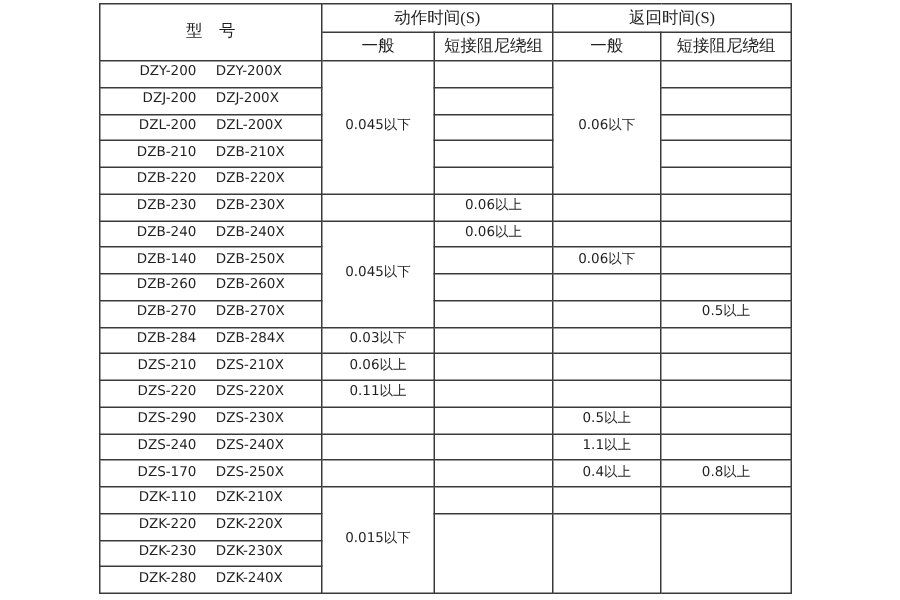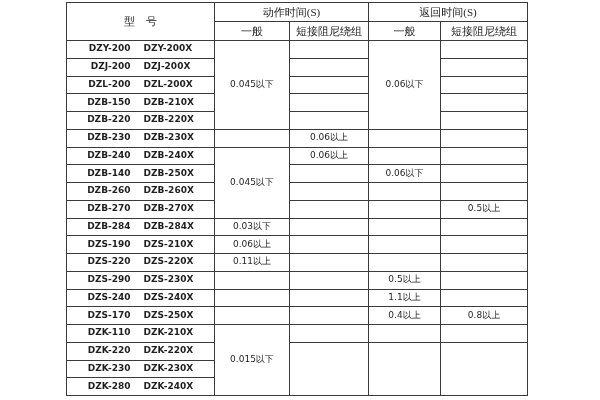--- a/index.html
+++ b/index.html
@@ -24,7 +24,7 @@
   .spec tbody tr{height:17.75px;}
   .spec thead th{font-size:11px;font-family:Liberation Serif, serif;}
   .models{display:flex;justify-content:center;gap:13px;}
-  .models span{display:inline-block;font-weight:bold;}
+  .models span{display:inline-block;}
   col.c-model{width:148px;}
   col.c-agen{width:75px;}
   col.c-ashort{width:79px;}

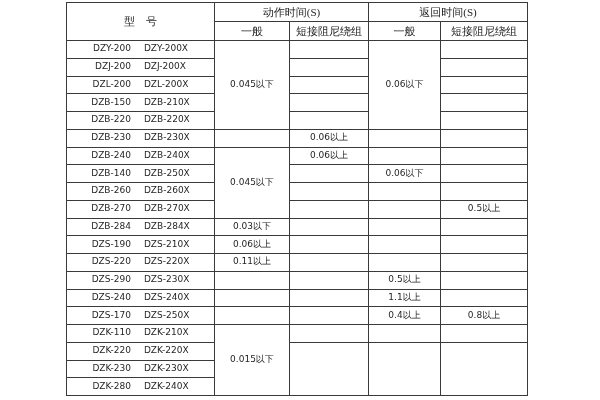--- a/index.html
+++ b/index.html
@@ -92,7 +92,7 @@
         <tr>
           <td>
             <div class="models">
-              <span>DZB-150</span>
+              <span>DZB-210</span>
               <span>DZB-210X</span>
             </div>
           </td>

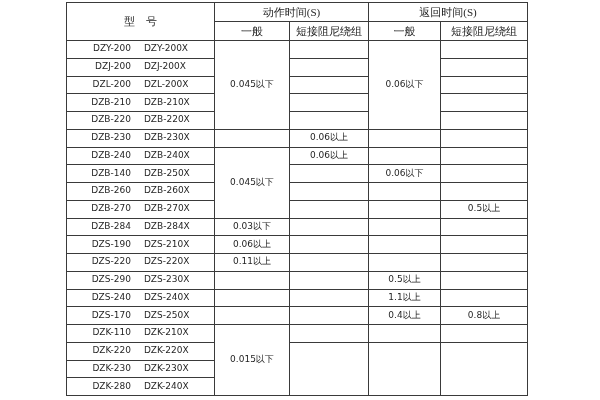--- a/index.html
+++ b/index.html
@@ -181,7 +181,7 @@
         <tr>
           <td>
             <div class="models">
-              <span>DZS-190</span>
+              <span>DZS-210</span>
               <span>DZS-210X</span>
             </div>
           </td>

